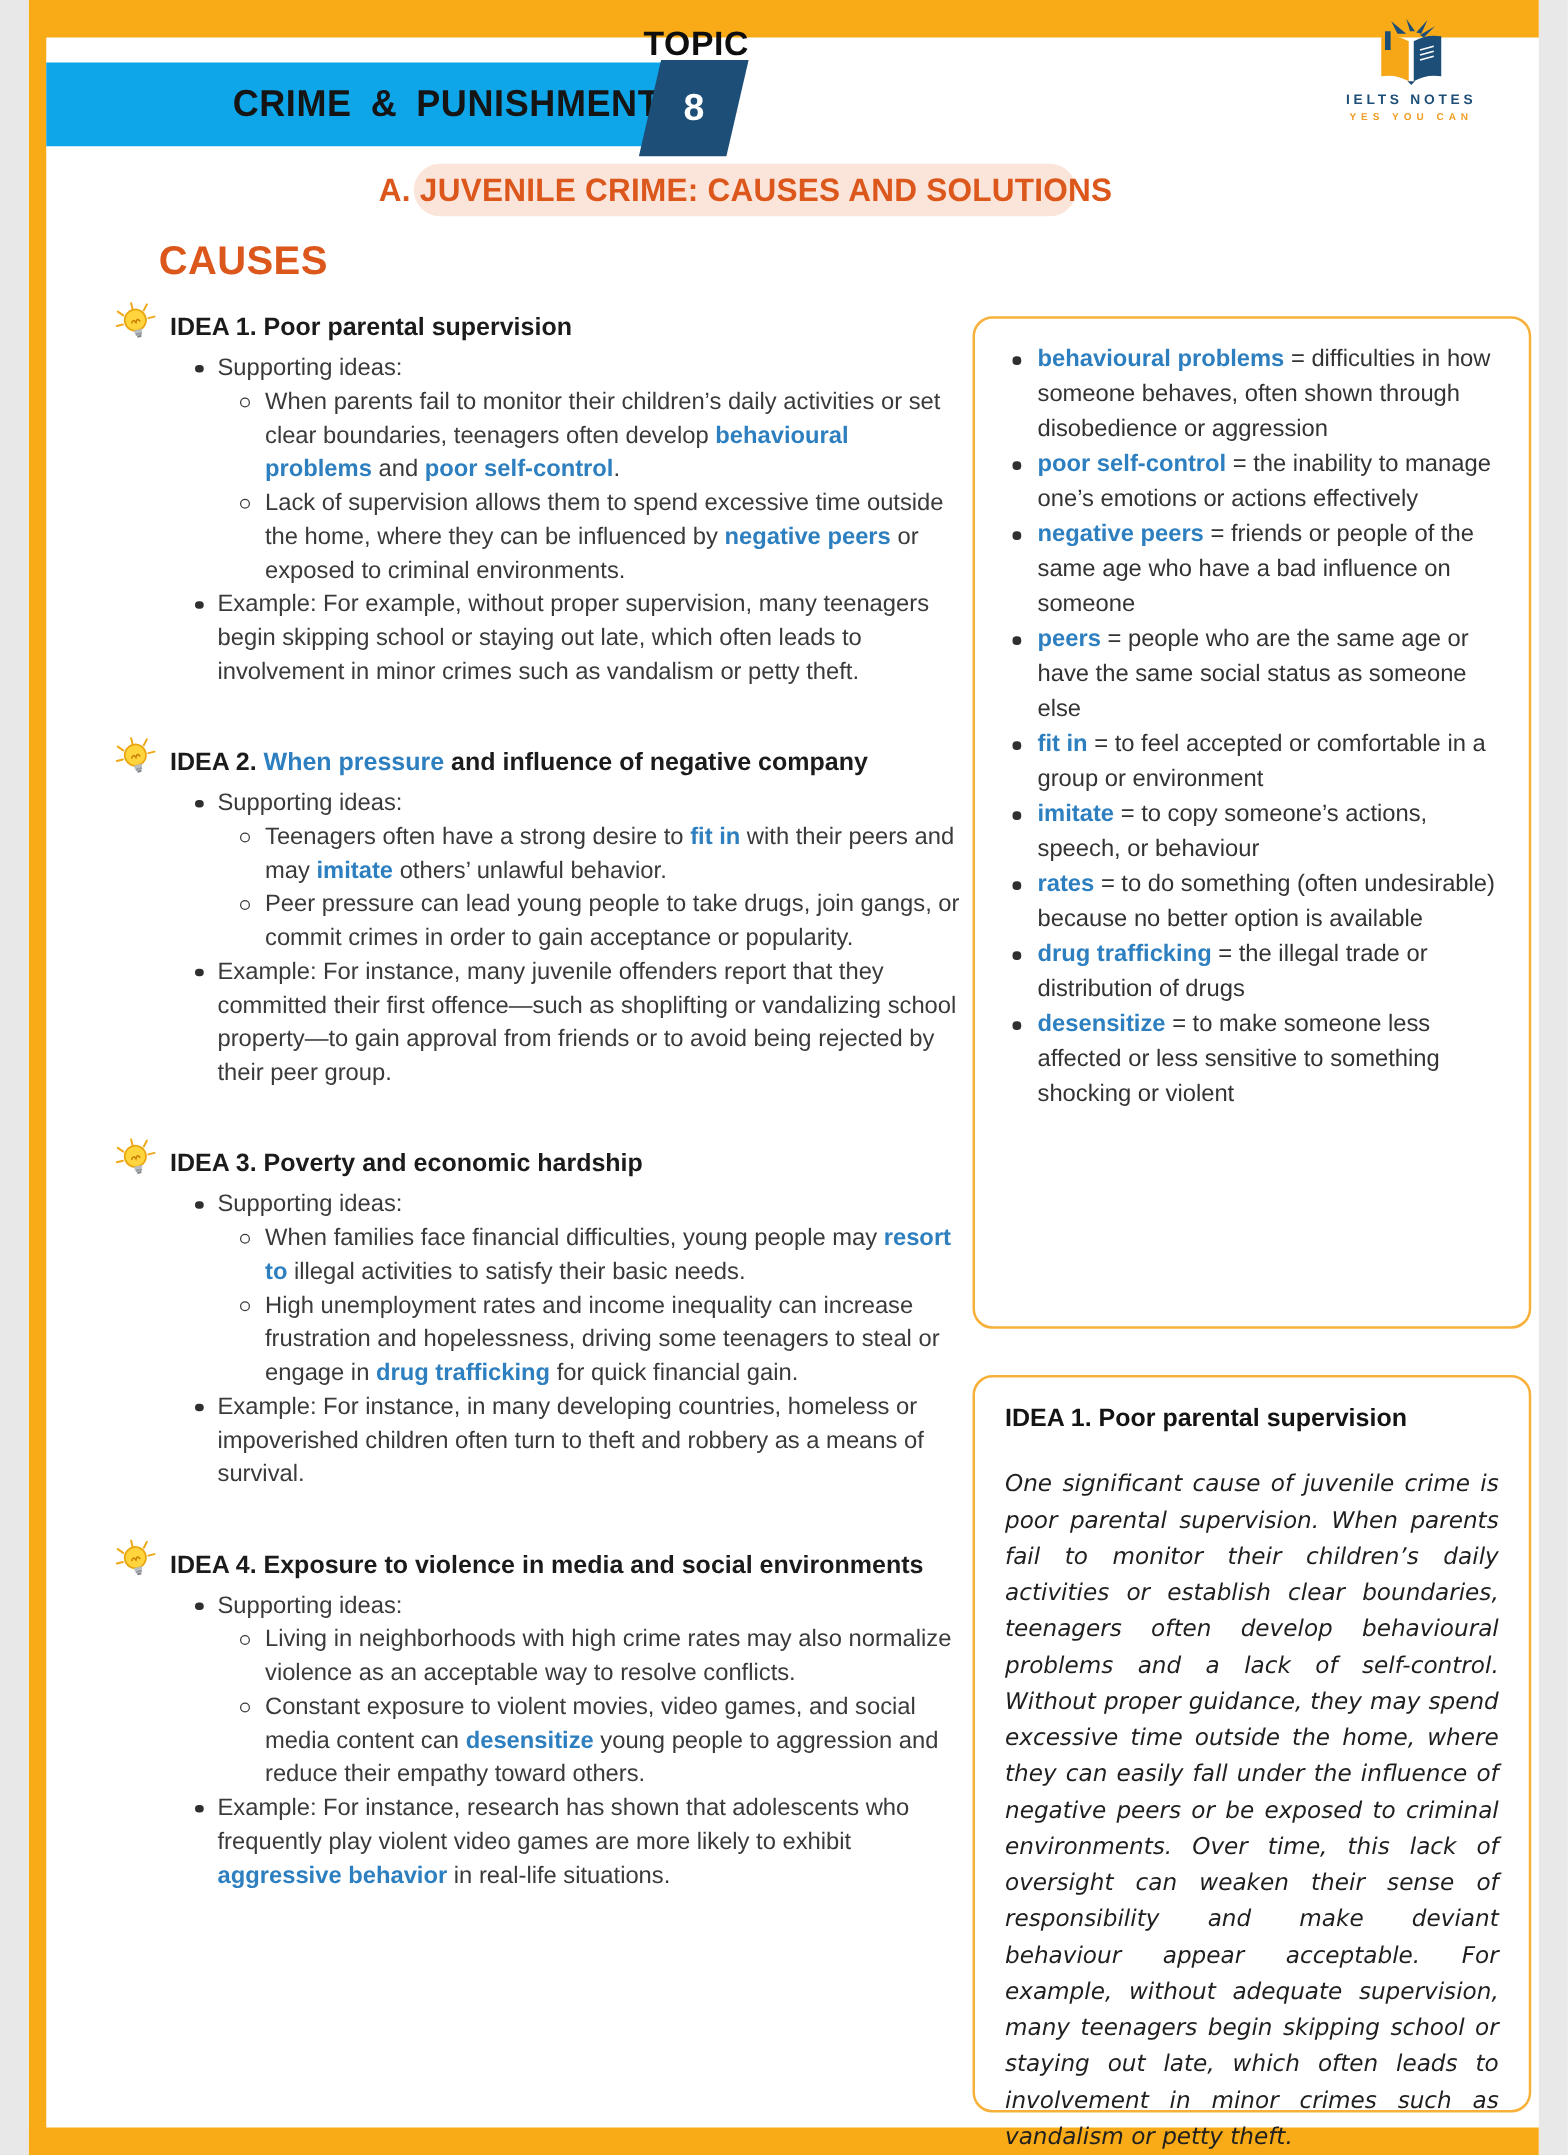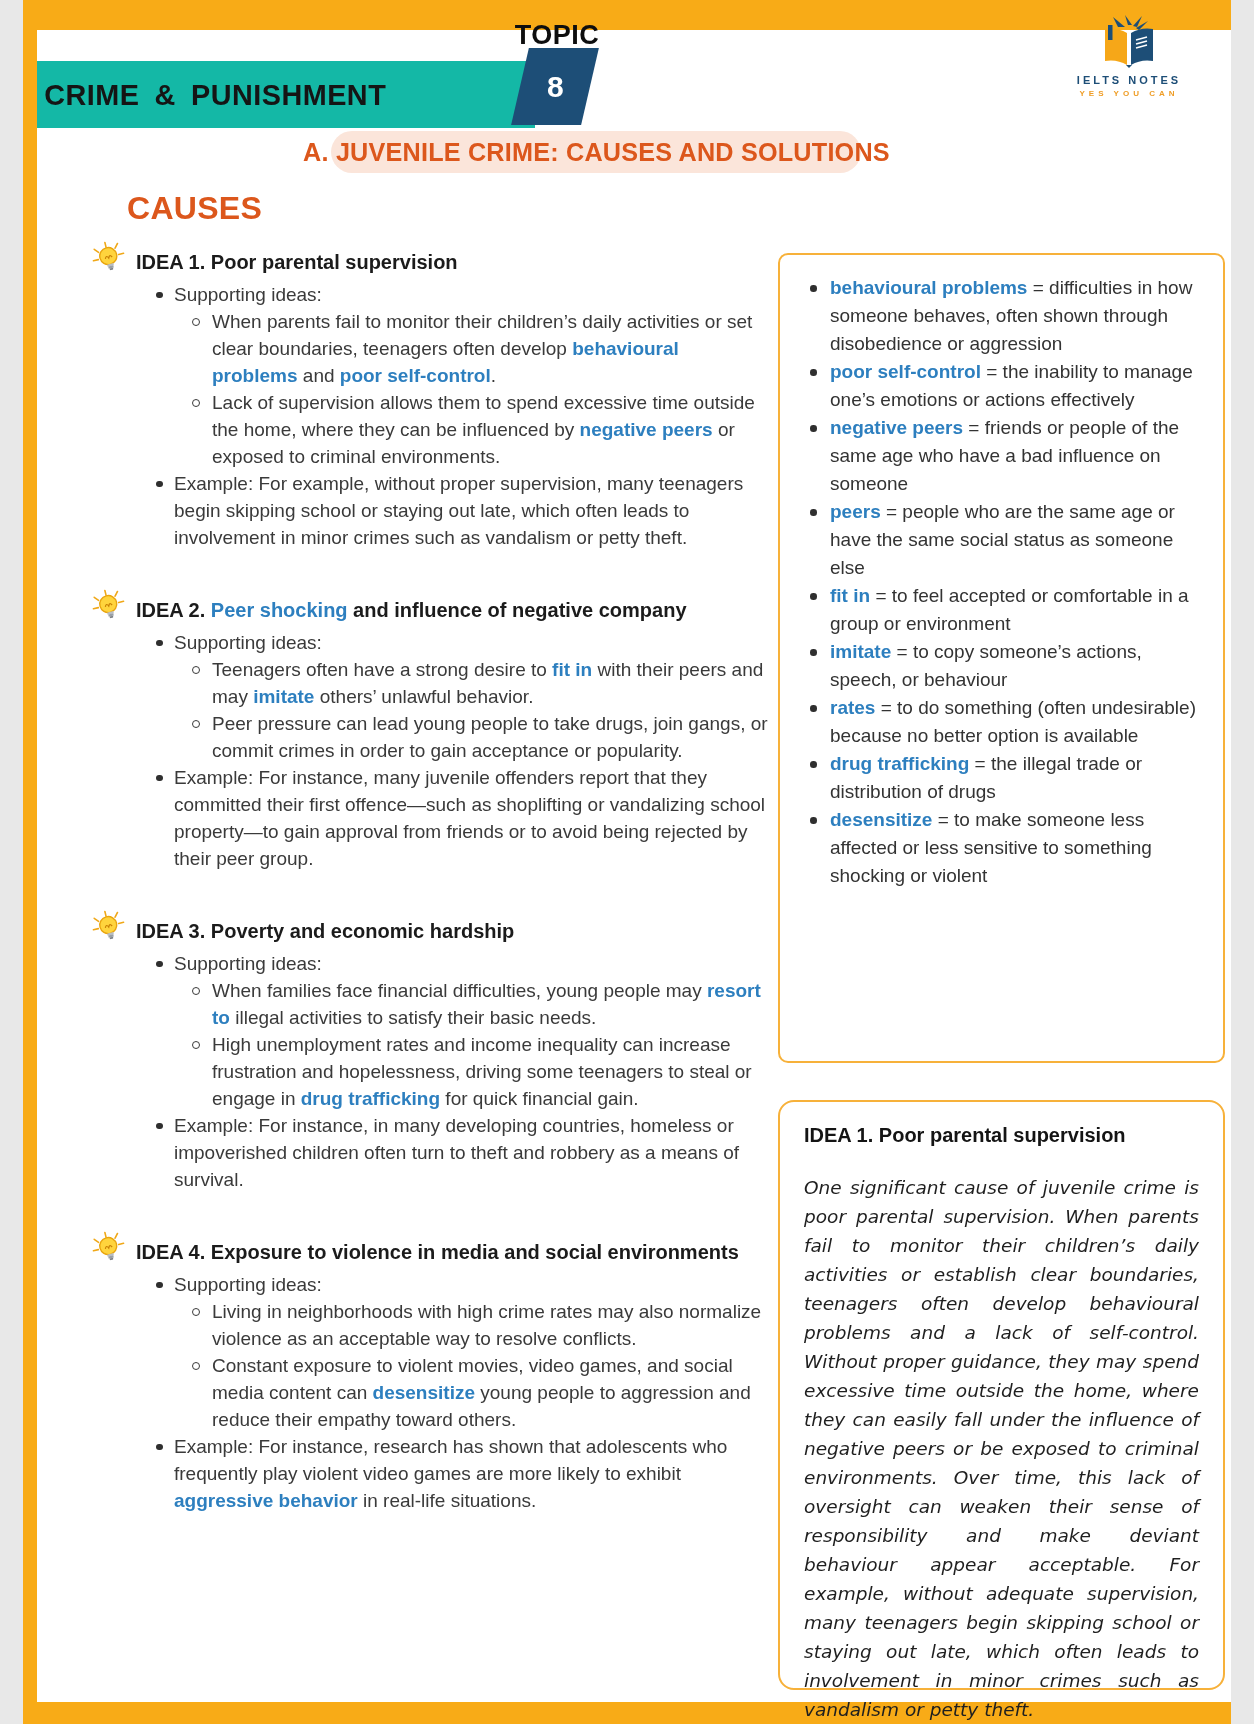--- a/index.html
+++ b/index.html
@@ -20,8 +20,8 @@
     font-size:27px; font-weight:800; color:#0e0e0e; letter-spacing:0.5px;
   }
   .banner {
-    position:absolute; left:14px; top:61px; width:498px; height:67px;
-    background:#14b8a6; display:flex; align-items:center; justify-content:flex-start;
+    position:absolute; left:14px; top:50px; width:498px; height:67px;
+    background:#0ea5e9; display:flex; align-items:center; justify-content:flex-end;
   }
   .banner-text {
     font-size:30px; font-weight:800; color:#151515; letter-spacing:0.5px;

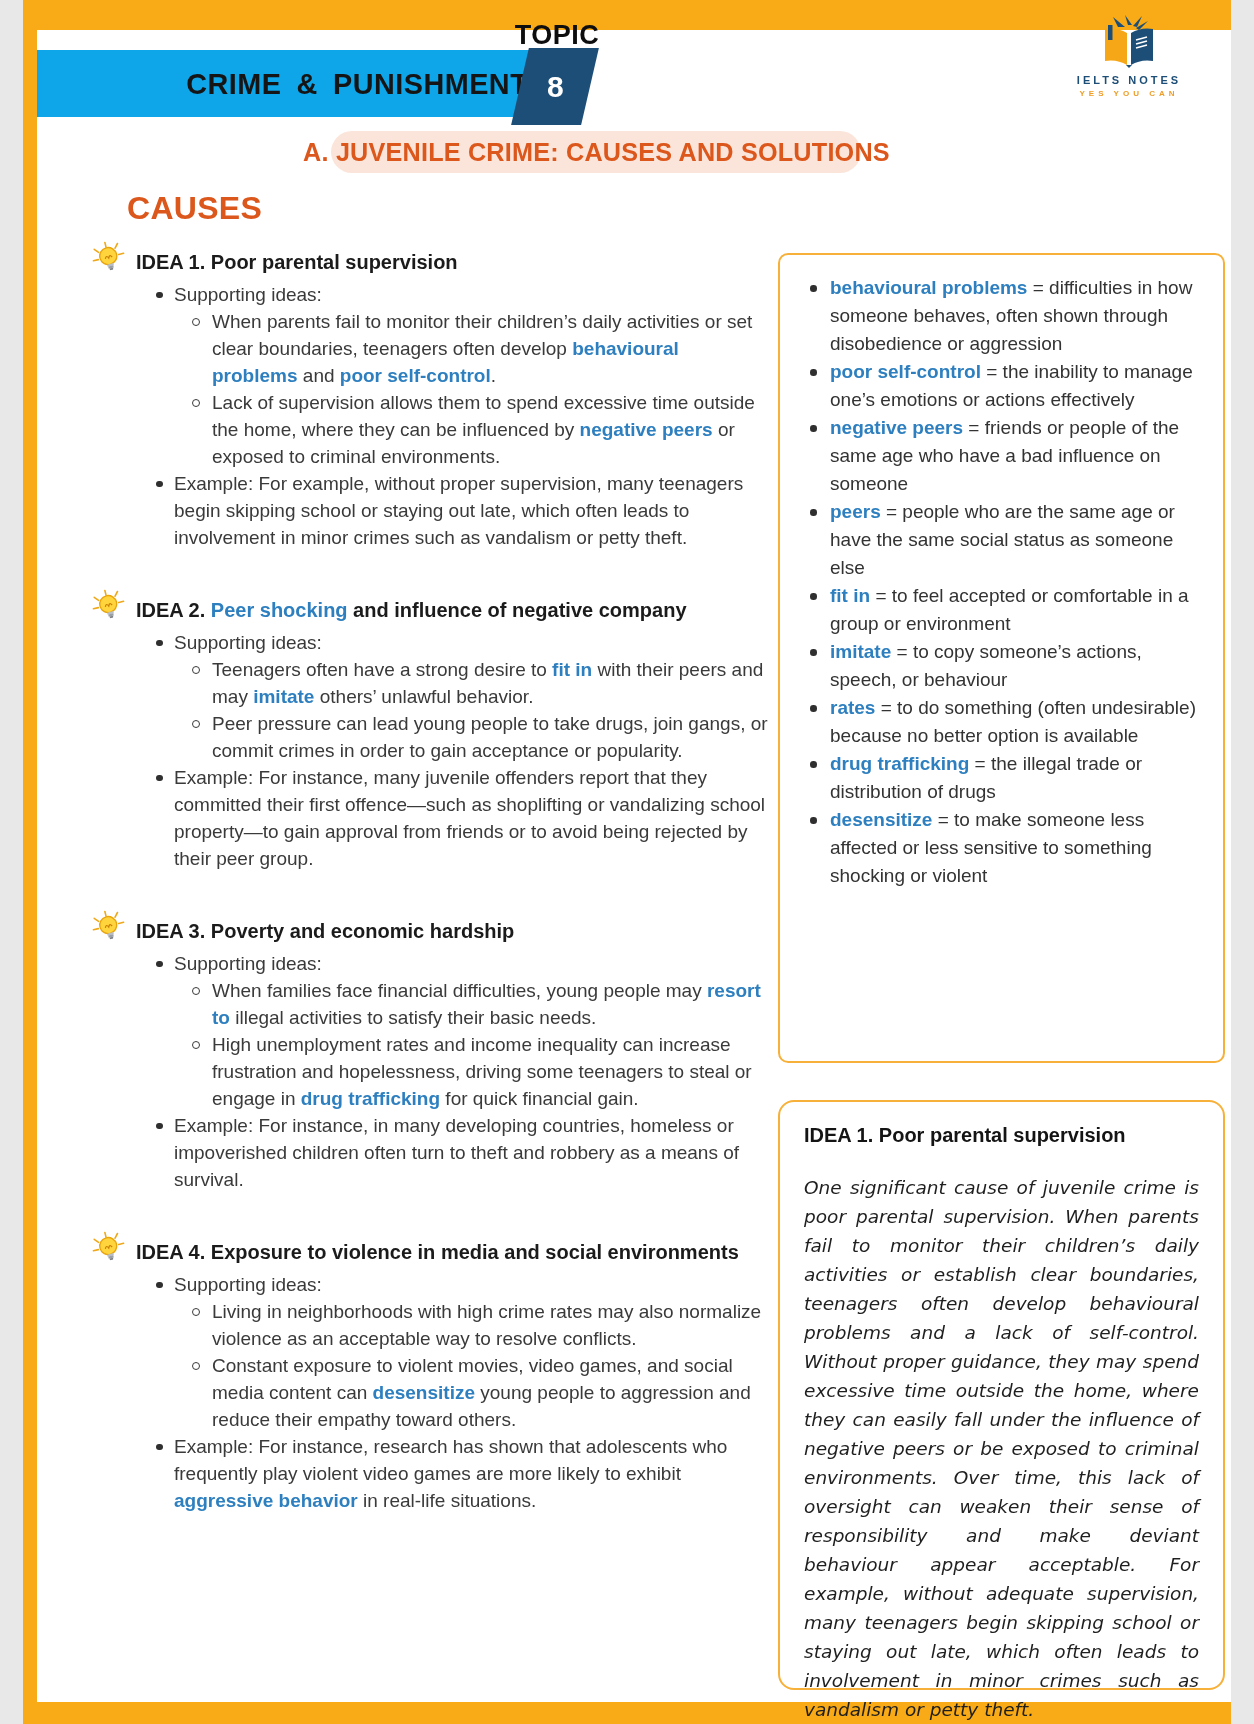--- a/index.html
+++ b/index.html
@@ -71,7 +71,7 @@
     position:absolute; left:755px; width:447px; background:#ffffff;
     border:2.5px solid #f7b13a; border-radius:16px; box-sizing:border-box;
   }
-  .vocab { top:253px; height:810px; padding:19px 22px 8px 20px;border-radius:10px; }
+  .vocab { top:253px; height:810px; padding:19px 22px 8px 20px; }
   .vli { position:relative; margin-left:8px; padding-left:22px; font-size:19px; line-height:28px; color:#333333; }
   .vli::before {
     content:""; position:absolute; left:2px; top:11px; width:6.5px; height:6.5px;

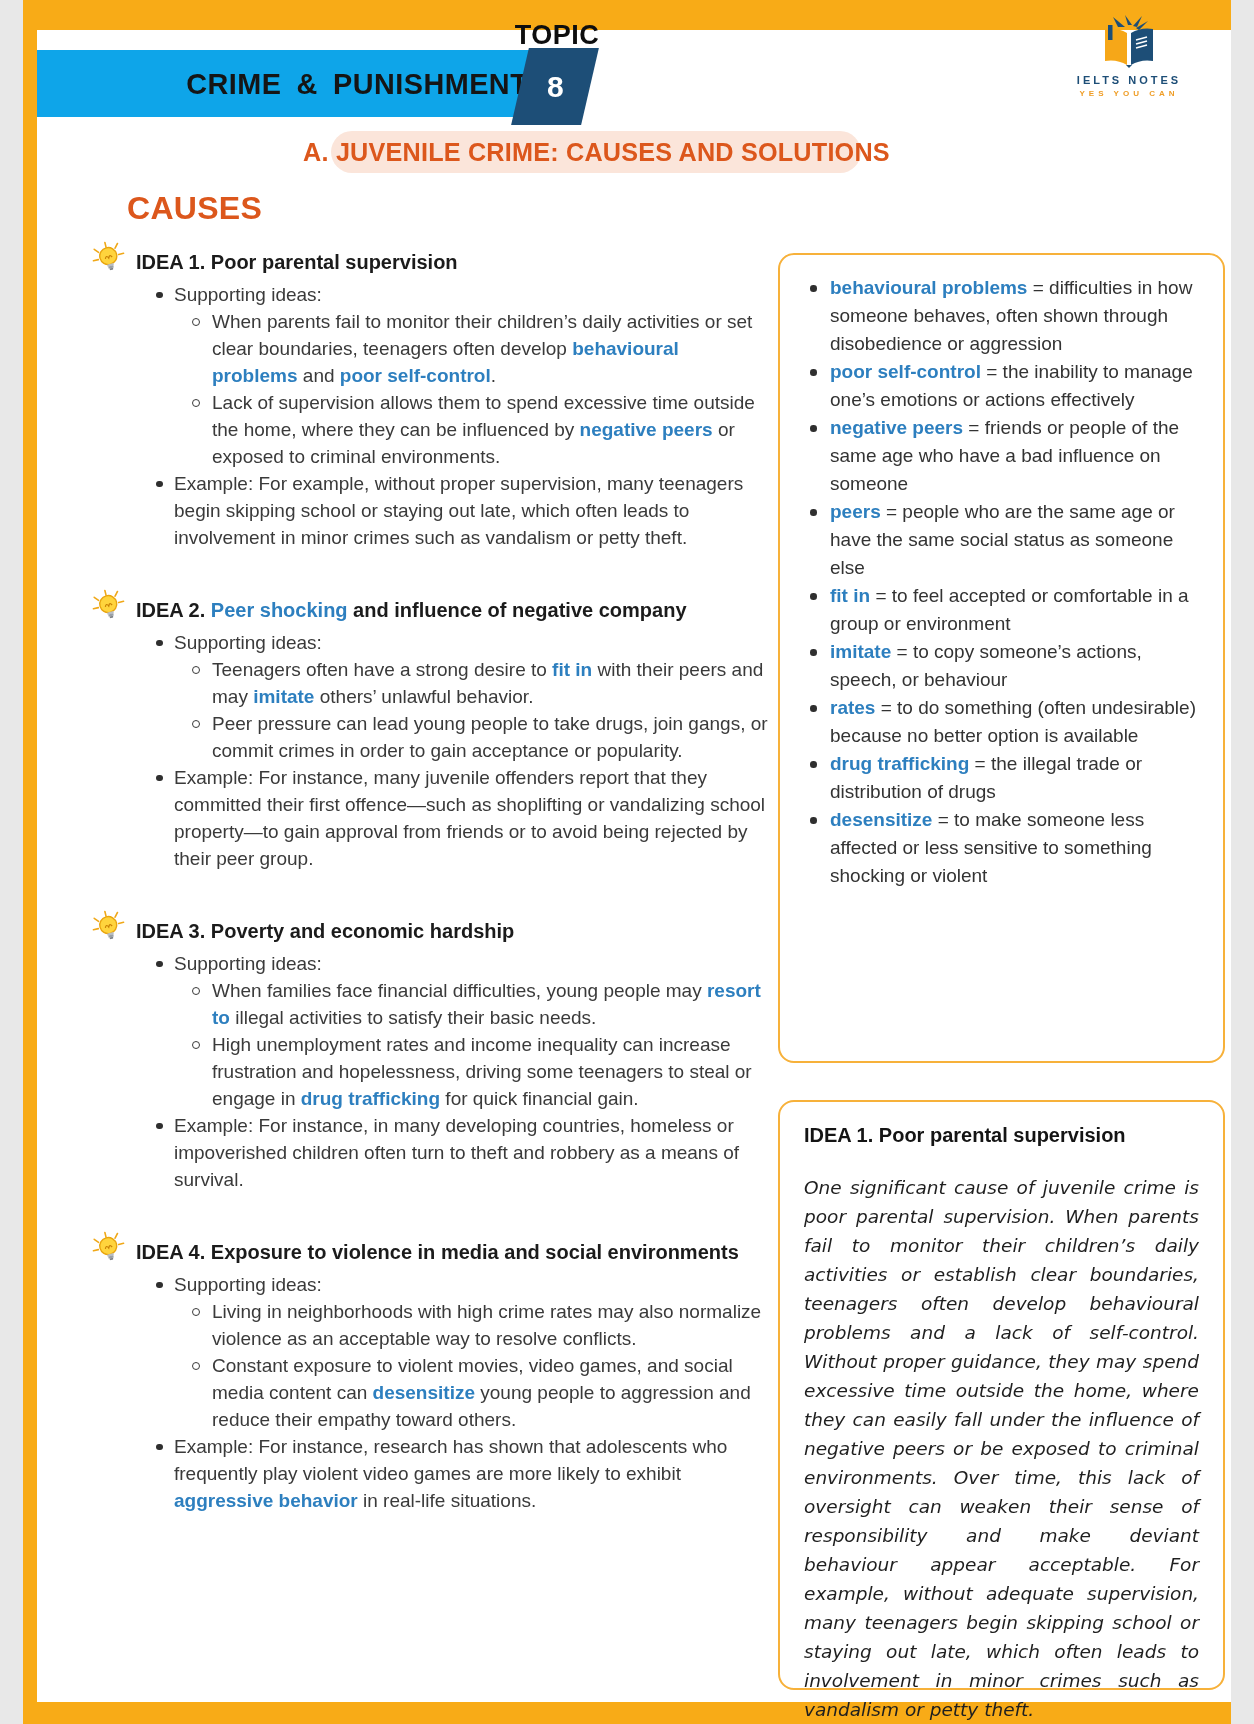--- a/index.html
+++ b/index.html
@@ -172,7 +172,7 @@
             <rect x="17.4" y="27.2" width="5.2" height="2.2" fill="#9aa0a6"></rect>
             <rect x="18.2" y="29.4" width="3.6" height="1.8" rx="0.9" fill="#7d8288"></rect>
           </svg>
-          <h3 class="idea-title"><span>IDEA 2. </span><span class="term">Peer shocking</span><span> and influence of negative company</span></h3>
+          <h3 class="idea-title"><span>IDEA 2. </span><span class="term">When pressure</span><span> and influence of negative company</span></h3>
         </div>
         <div class="li l1"><span>Supporting ideas:</span></div>
         <div class="li l2"><span>Teenagers often have a strong desire to </span><span class="term">fit in</span><span> with their peers and may </span><span class="term">imitate</span><span> others’ unlawful behavior.</span></div>

